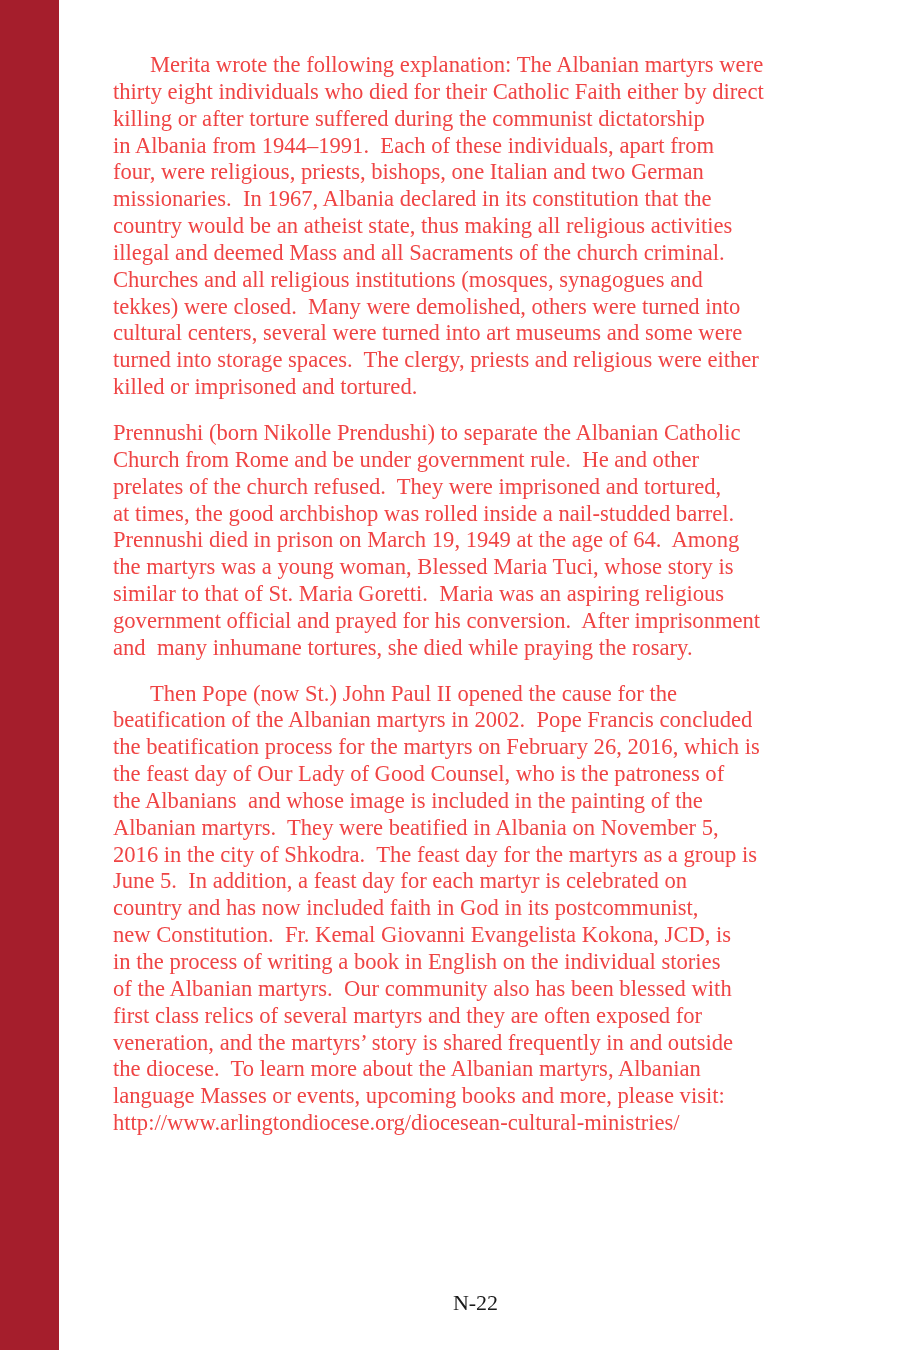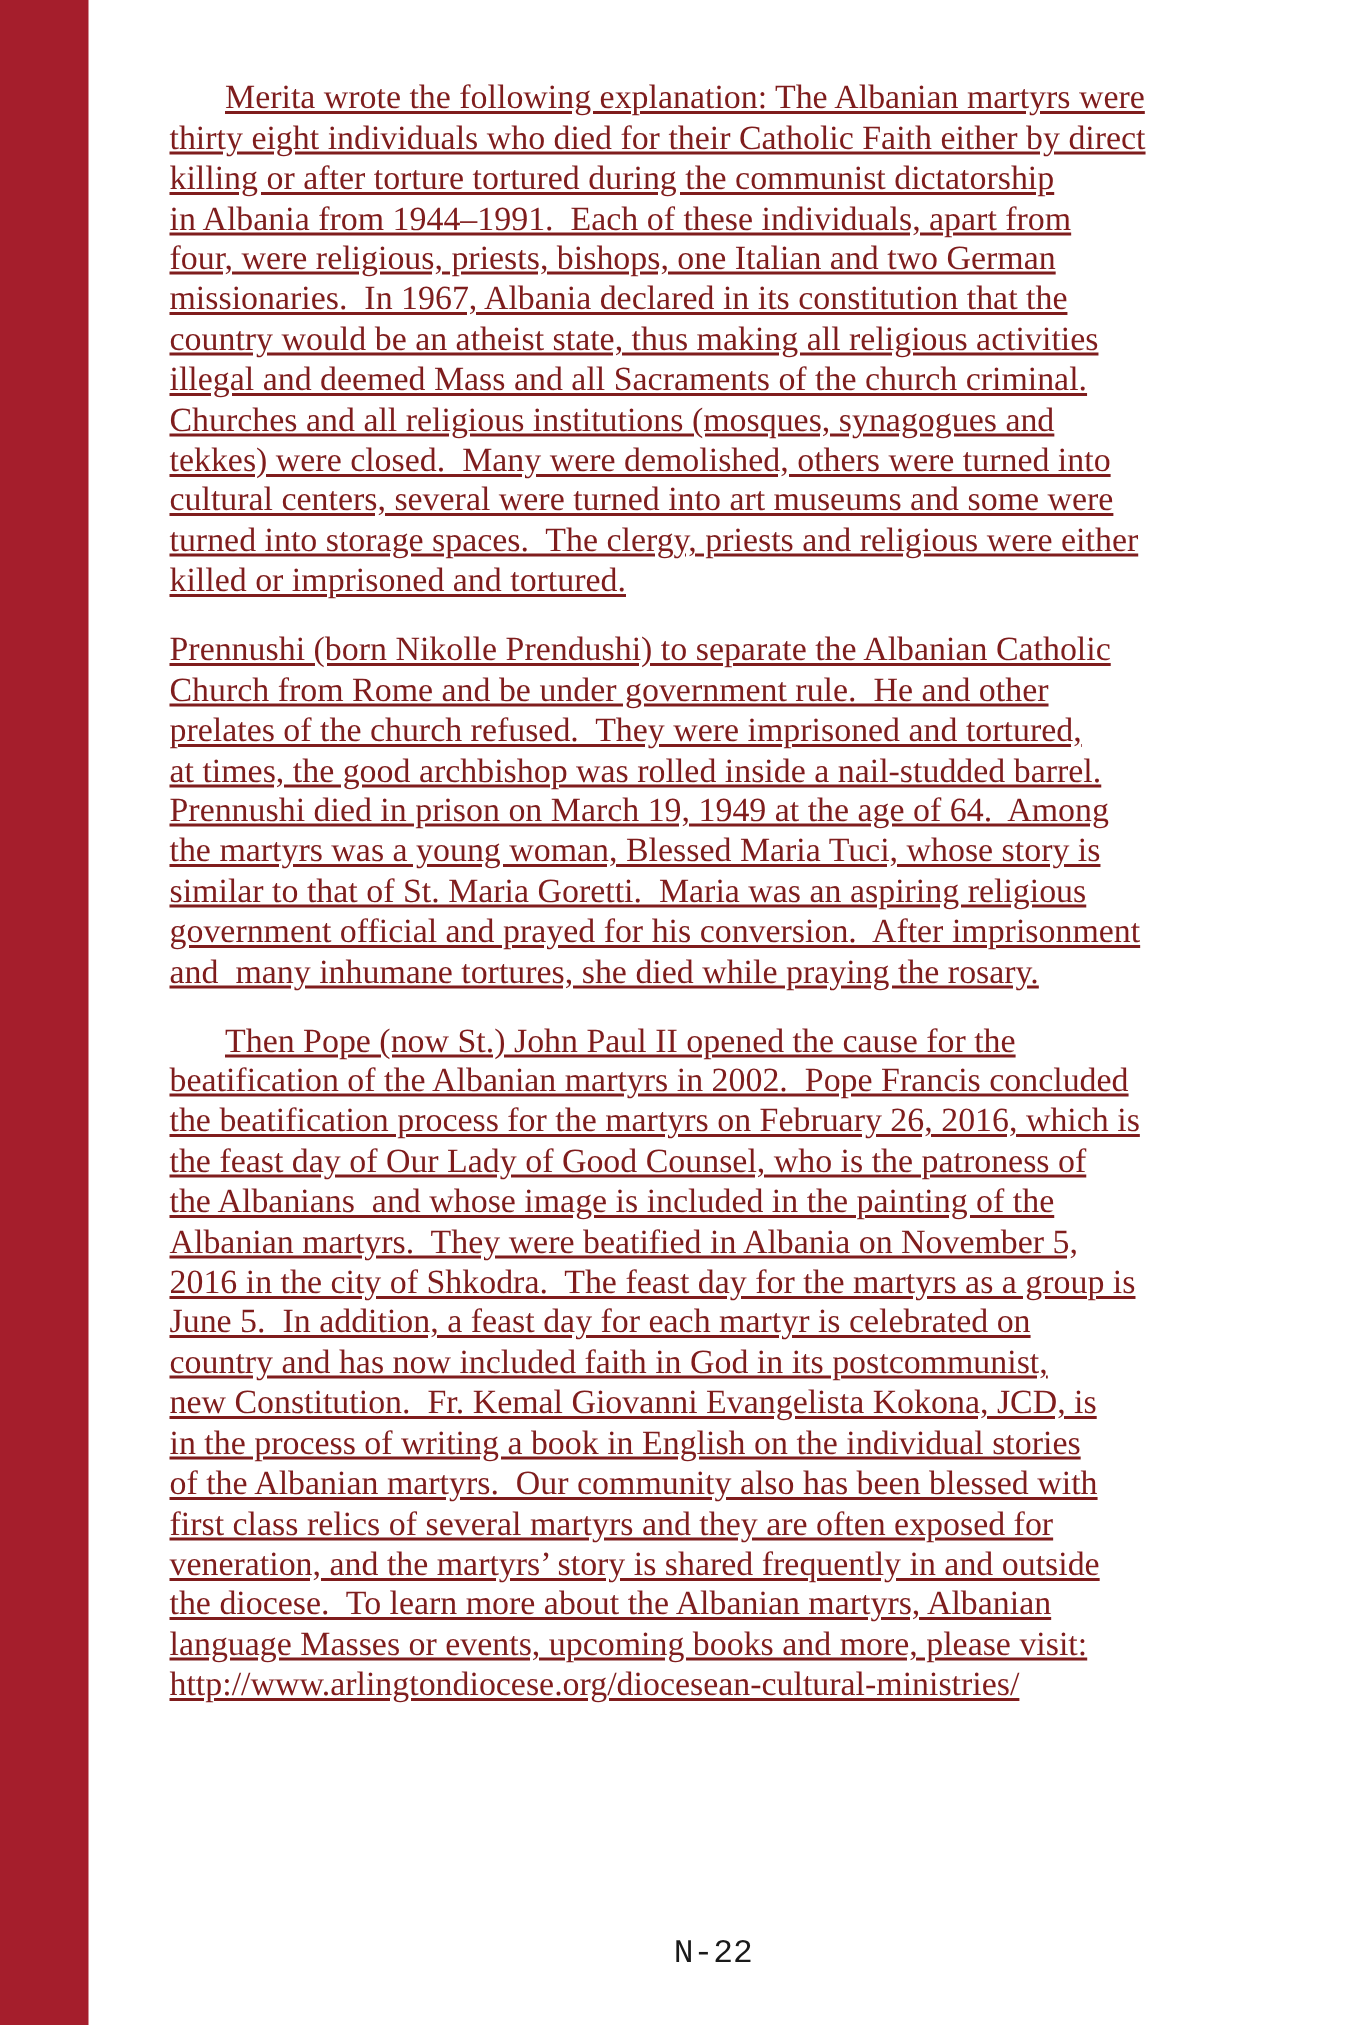--- a/index.html
+++ b/index.html
@@ -14,7 +14,7 @@
   .content {
     position: absolute; left: 113px; top: 52px; width: 760px;
     font-family: "Liberation Serif", serif;
-    font-size: 22.6px; line-height: 26.85px; color: #7f1d1d; text-decoration: underline;
+    font-size: 22.6px; line-height: 26.85px; color: #ef4444;
   }
   .para { margin: 0 0 19px 0; }
   .line { display: block; white-space: pre; }

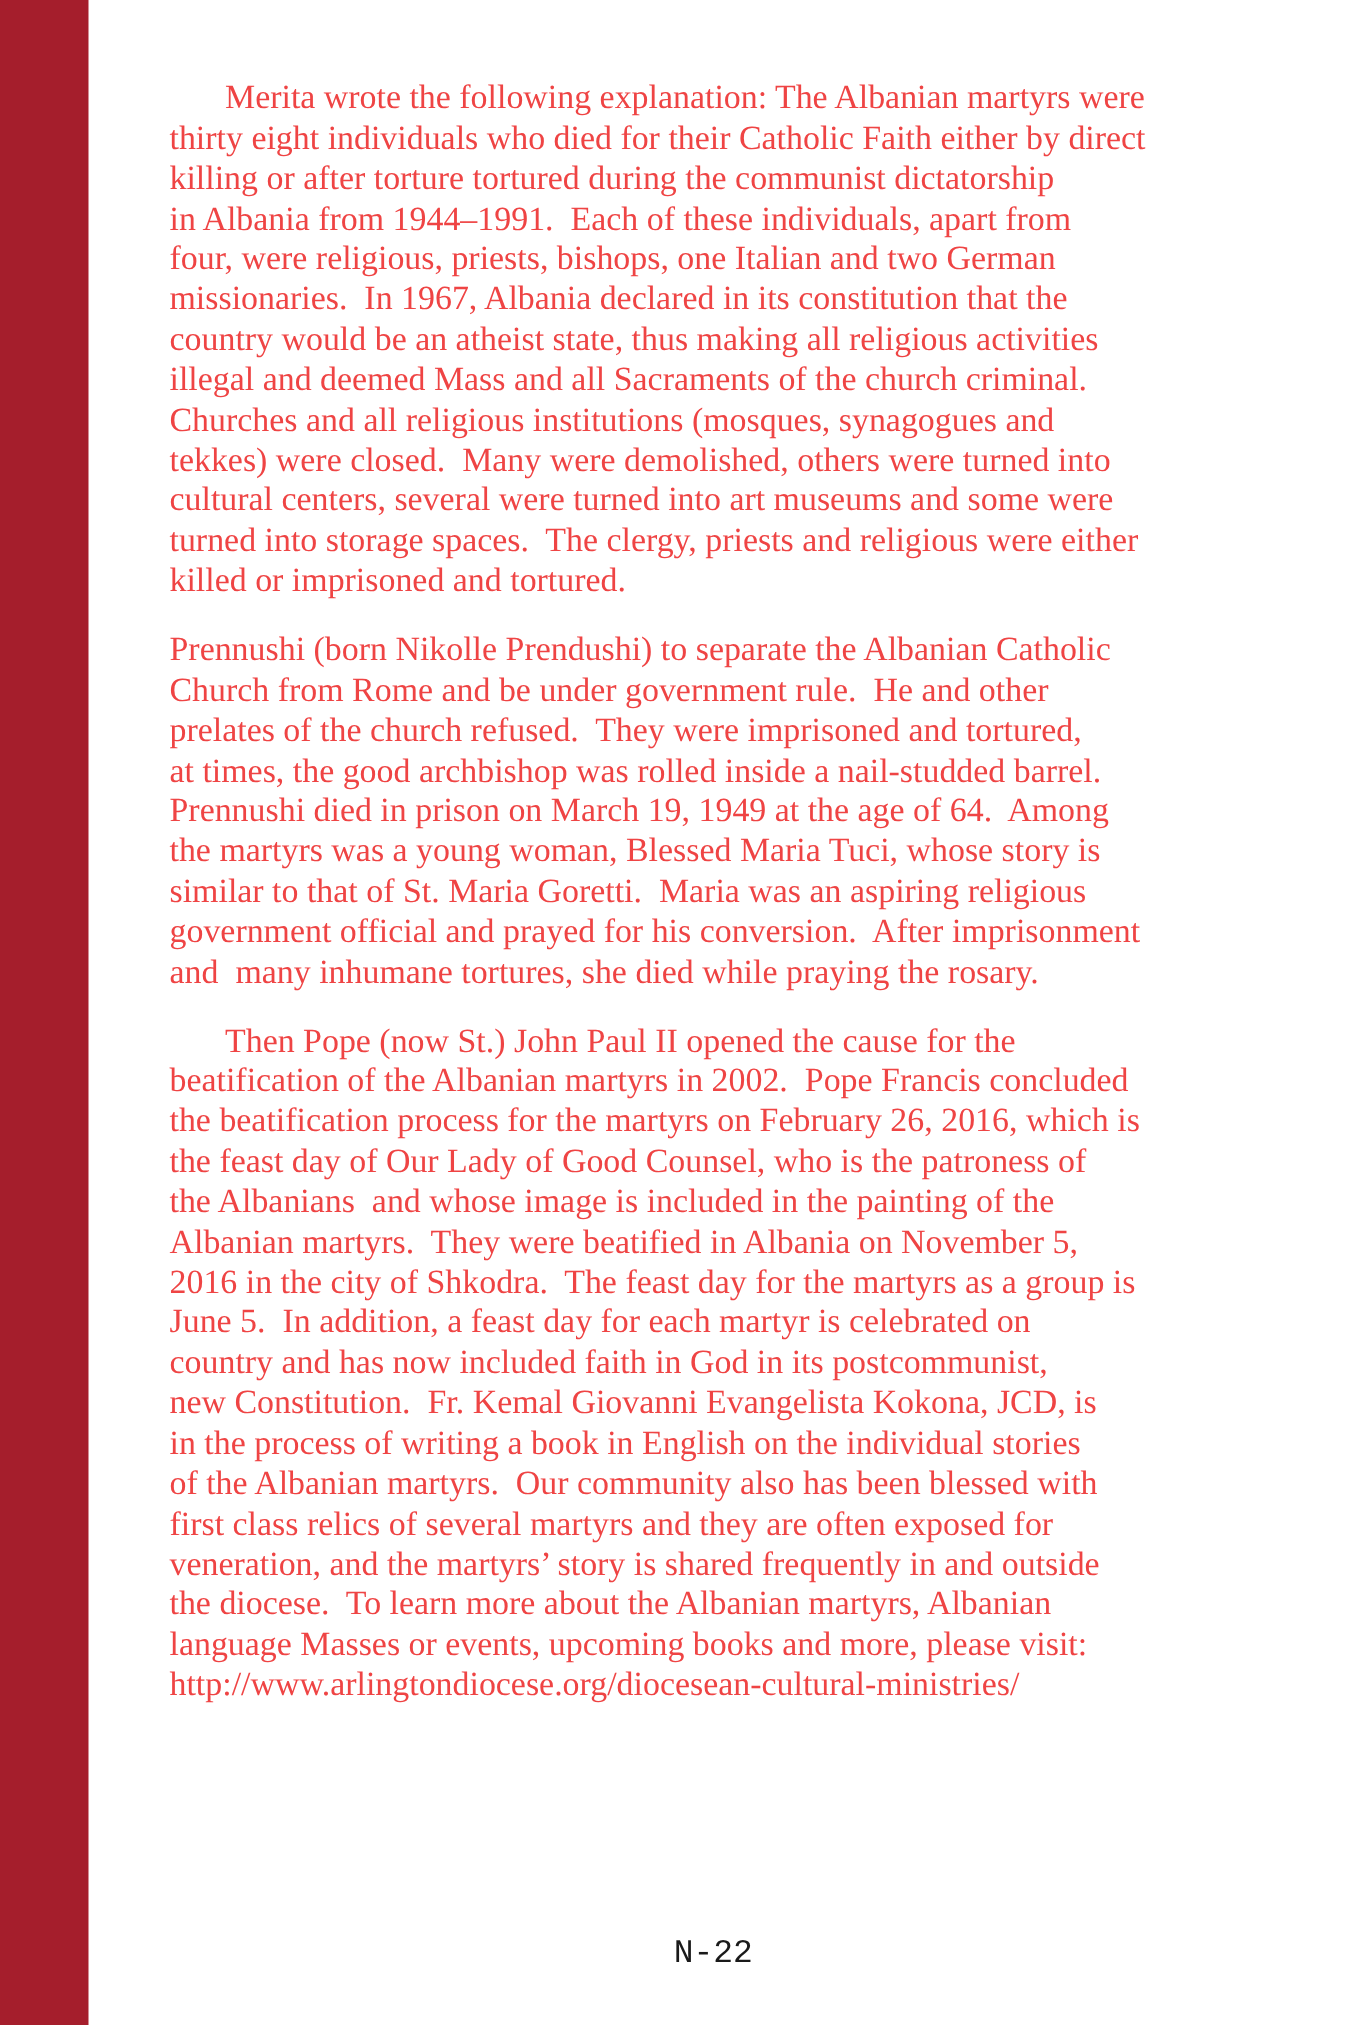--- a/index.html
+++ b/index.html
@@ -34,7 +34,7 @@
   <p class="para">
     <span class="line indent">Merita wrote the following explanation: The Albanian martyrs were</span>
     <span class="line">thirty eight individuals who died for their Catholic Faith either by direct</span>
-    <span class="line">killing or after torture tortured during the communist dictatorship</span>
+    <span class="line">killing or after torture suffered during the communist dictatorship</span>
     <span class="line">in Albania from 1944–1991.  Each of these individuals, apart from</span>
     <span class="line">four, were religious, priests, bishops, one Italian and two German</span>
     <span class="line">missionaries.  In 1967, Albania declared in its constitution that the</span>

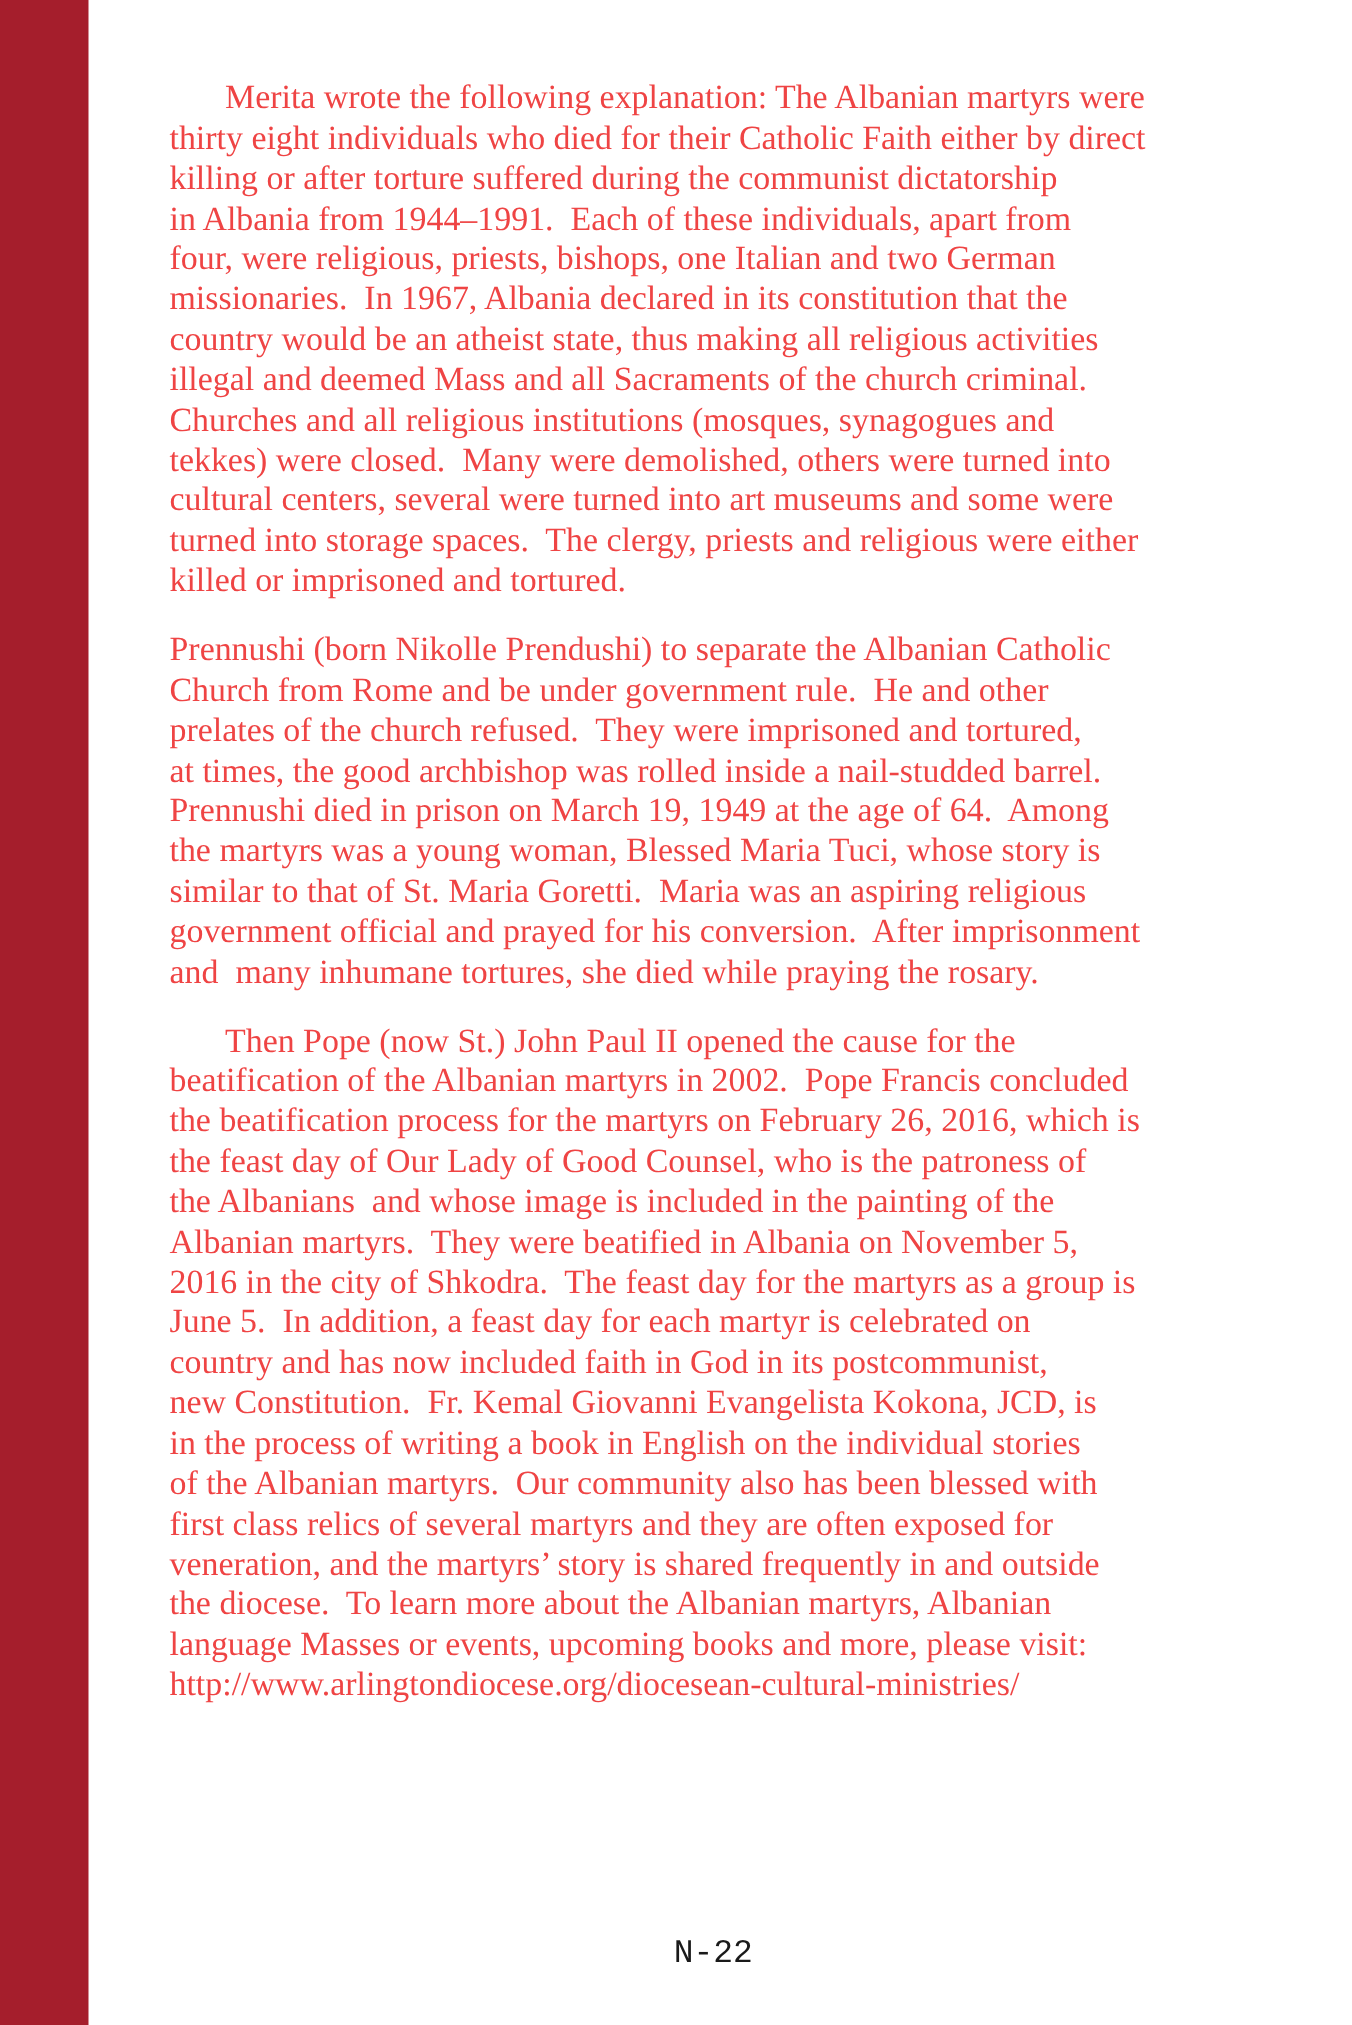--- a/index.html
+++ b/index.html
@@ -22,7 +22,7 @@
   .page-number {
     position: absolute; top: 1290px; left: 0; width: 901px; text-align: center;
     padding-left: 50px; box-sizing: border-box;
-    font-family: Liberation Mono, monospace; font-size: 22px; color: #1a1a1a;
+    font-family: Liberation Serif, serif; font-size: 22px; color: #1a1a1a;
   }
 </style>
 </head>

